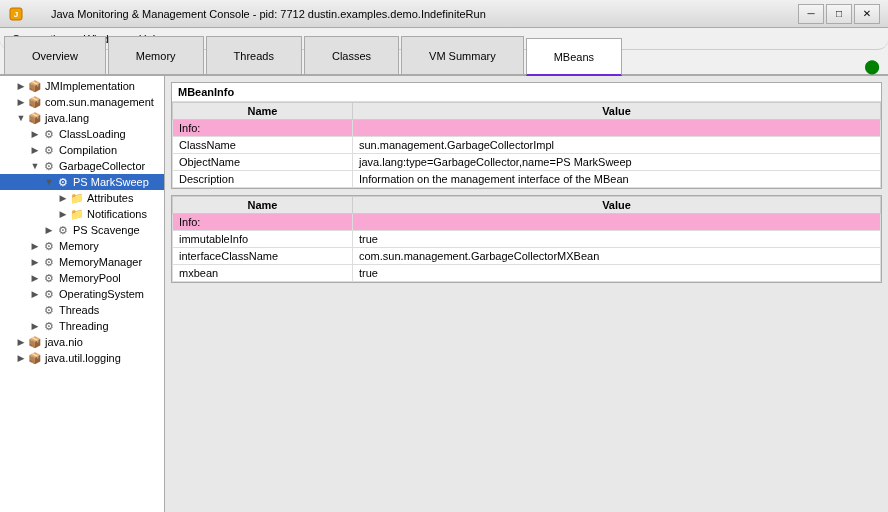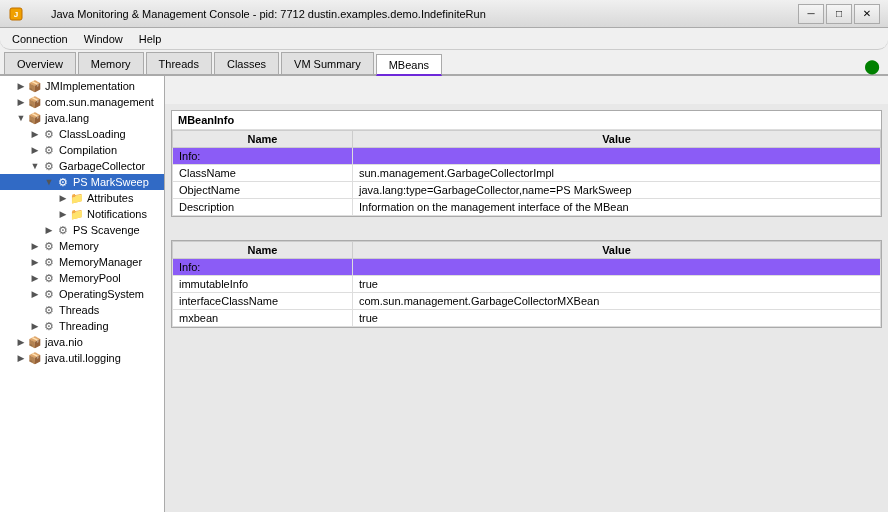--- a/index.html
+++ b/index.html
@@ -51,14 +51,14 @@
       position: relative;
     }
     .tab {
-      padding: 4px 12px;
+      padding: 4px 27px;
       cursor: pointer;
       font-size: 11px;
       border: 1px solid #aaa;
       border-bottom: none;
       background: #e0e0e0;
       margin-right: 2px;
-      height: 22px;
+      height: 38px;
       display: flex;
       align-items: center;
     }

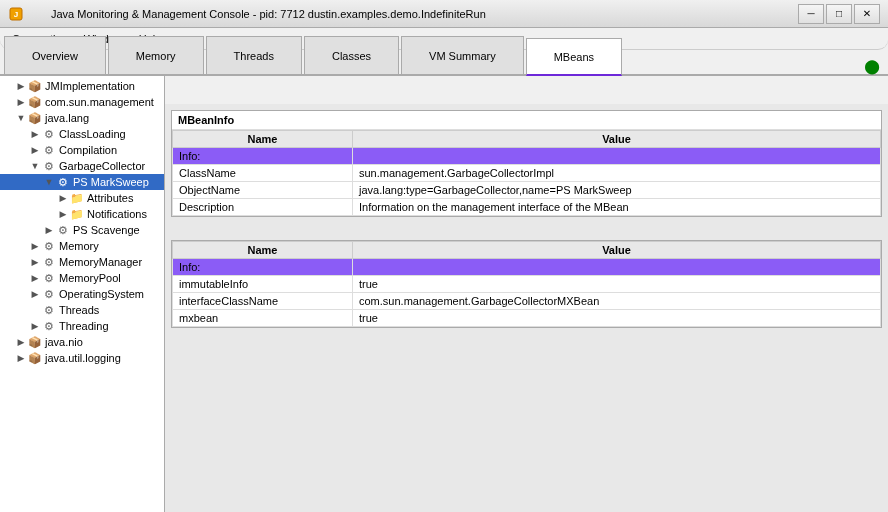--- a/index.html
+++ b/index.html
@@ -119,8 +119,7 @@
       padding: 6px;
       display: flex;
       flex-direction: column;
-      gap: 23px;
-      margin-top: 28px;
+      gap: 6px;
     }
 
     

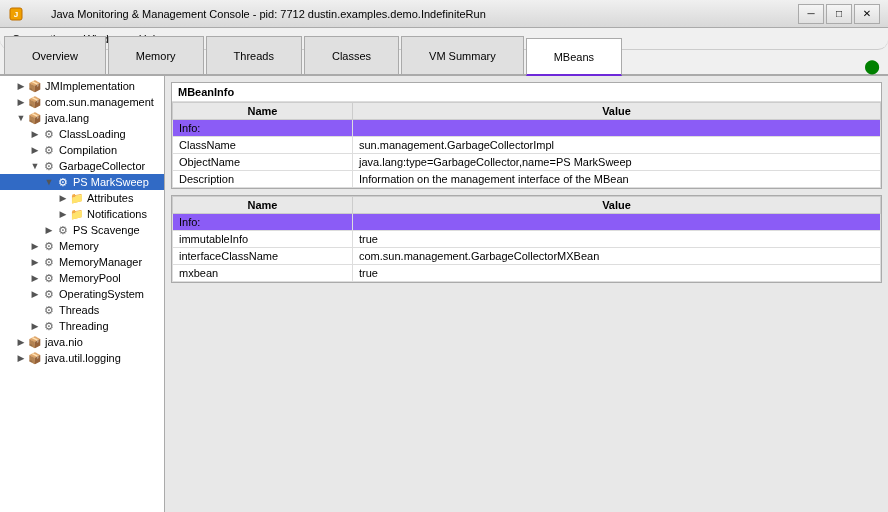--- a/index.html
+++ b/index.html
@@ -153,7 +153,7 @@
       padding: 2px 6px;
     }
     .info-table tr.info-row td {
-      background: #8b5cf6;
+      background: #f9a8d4;
     }
 
     .watermark {

